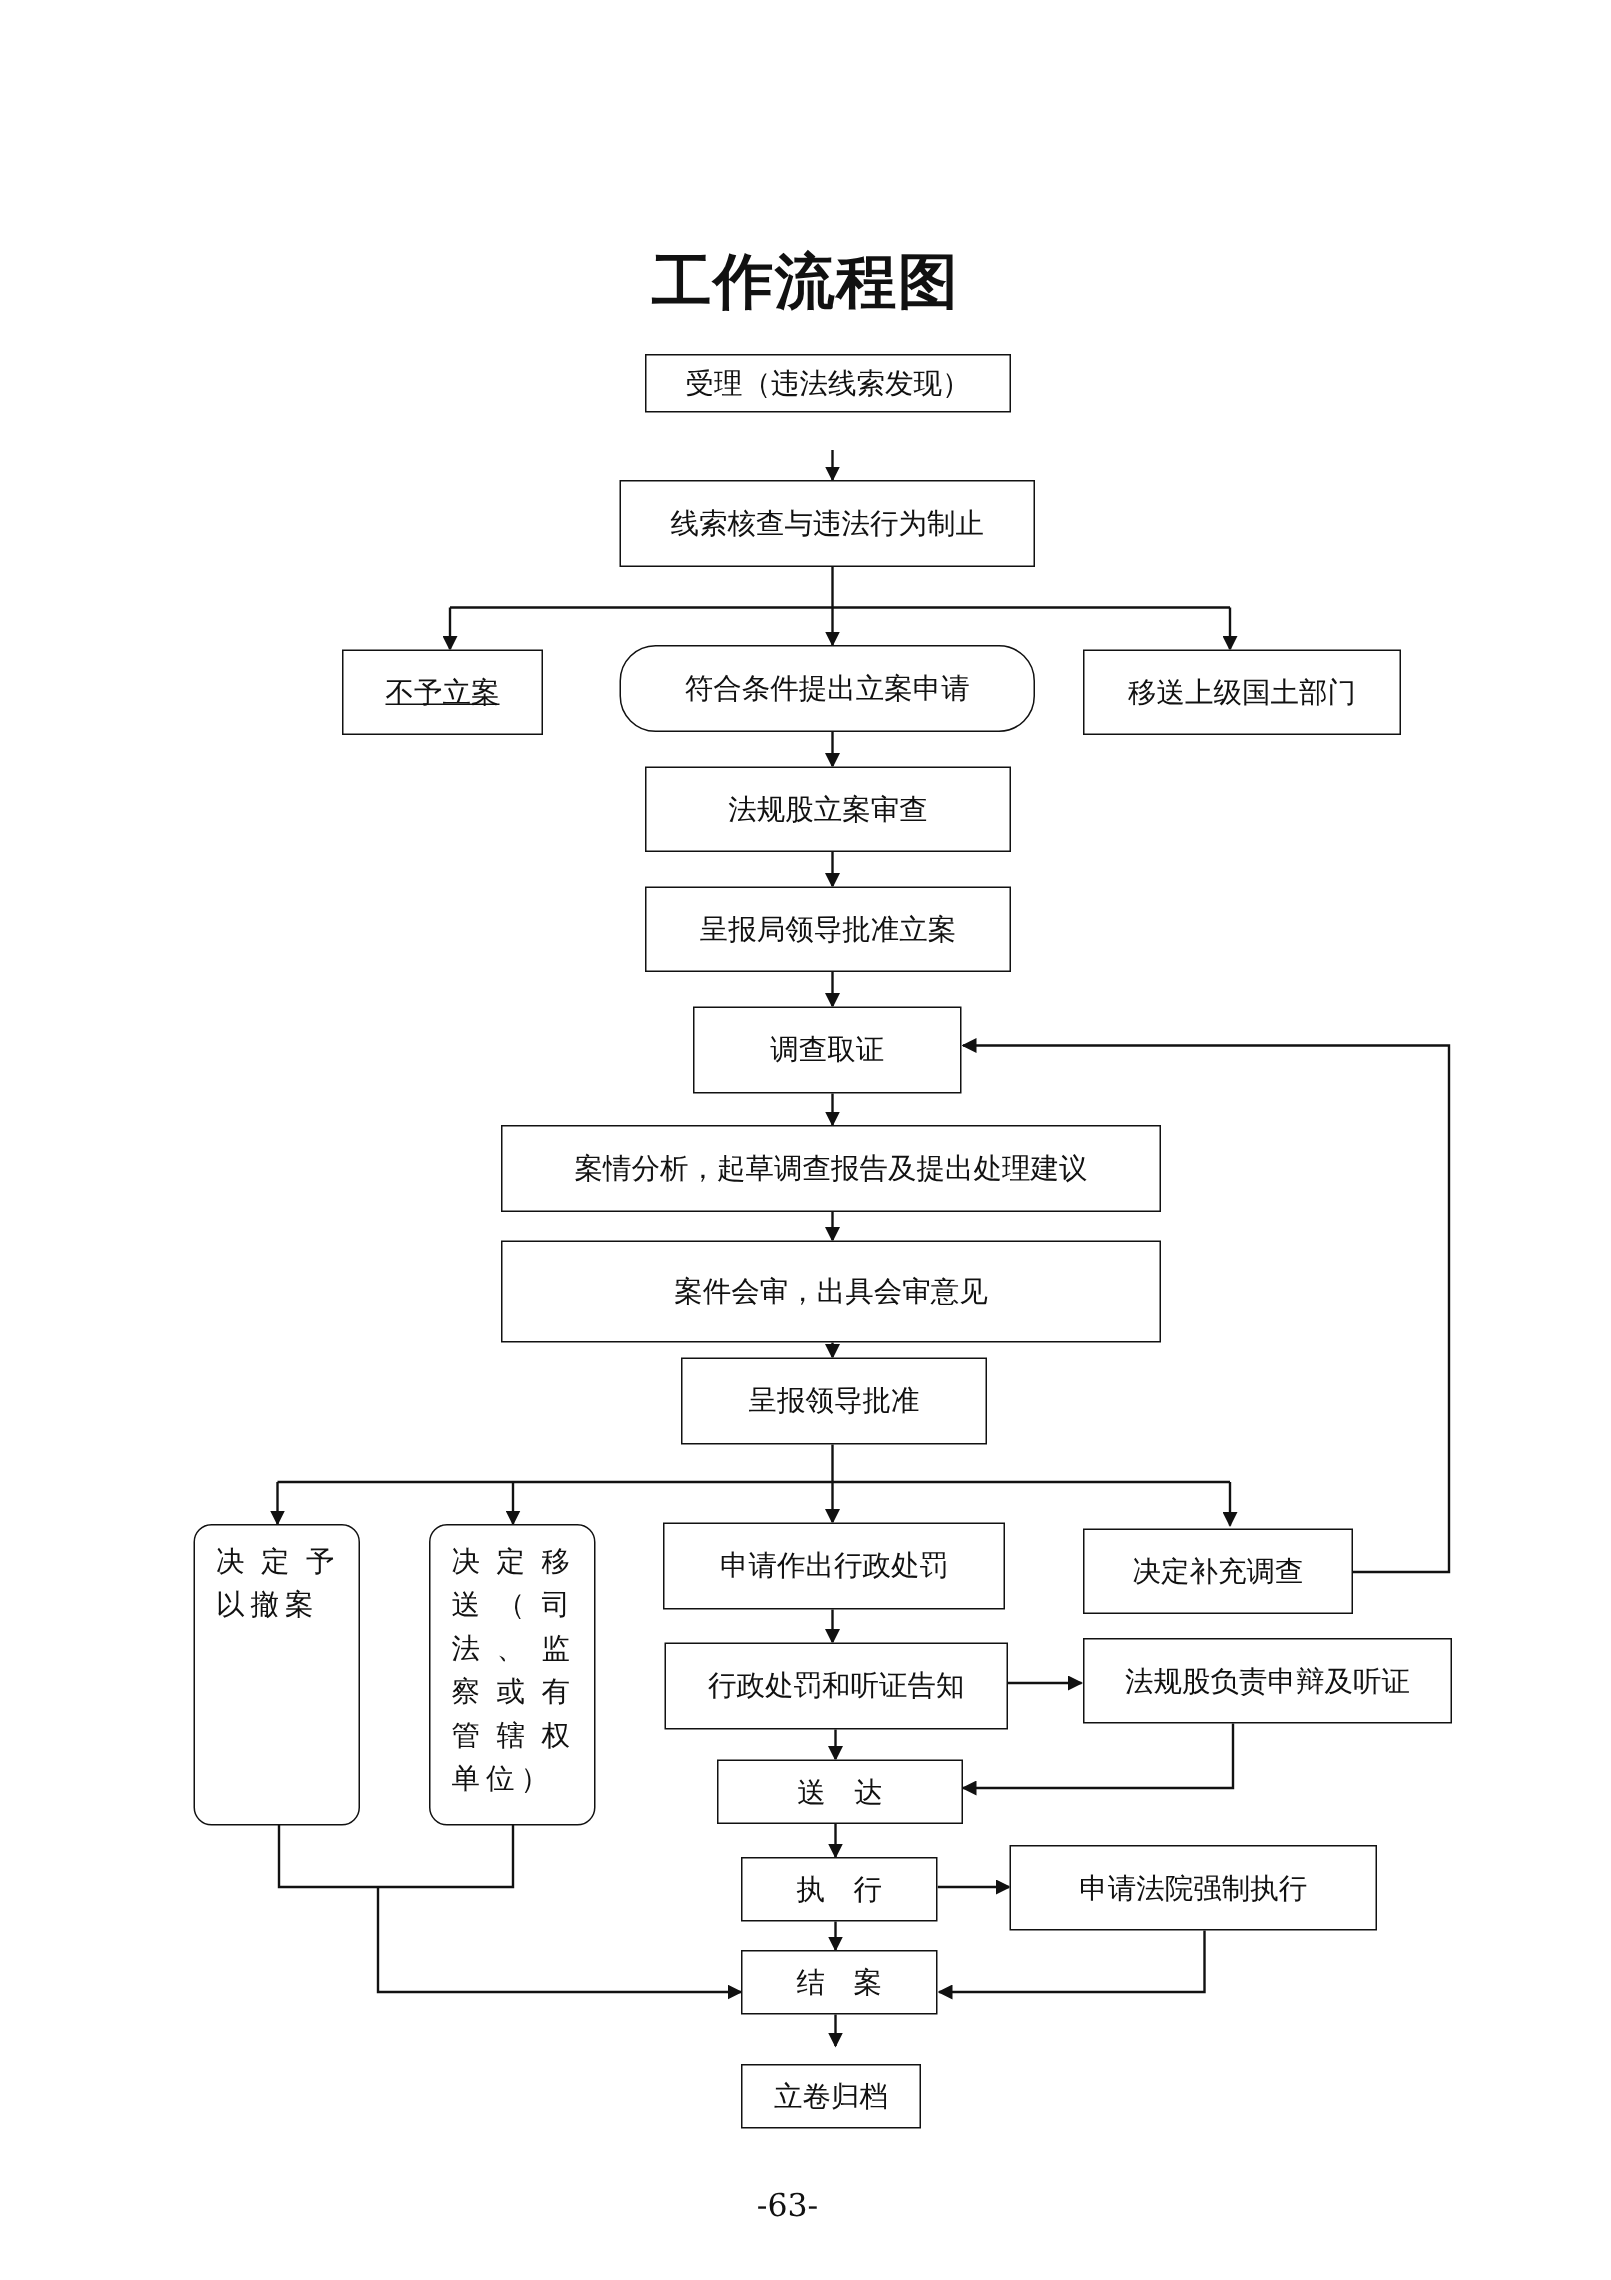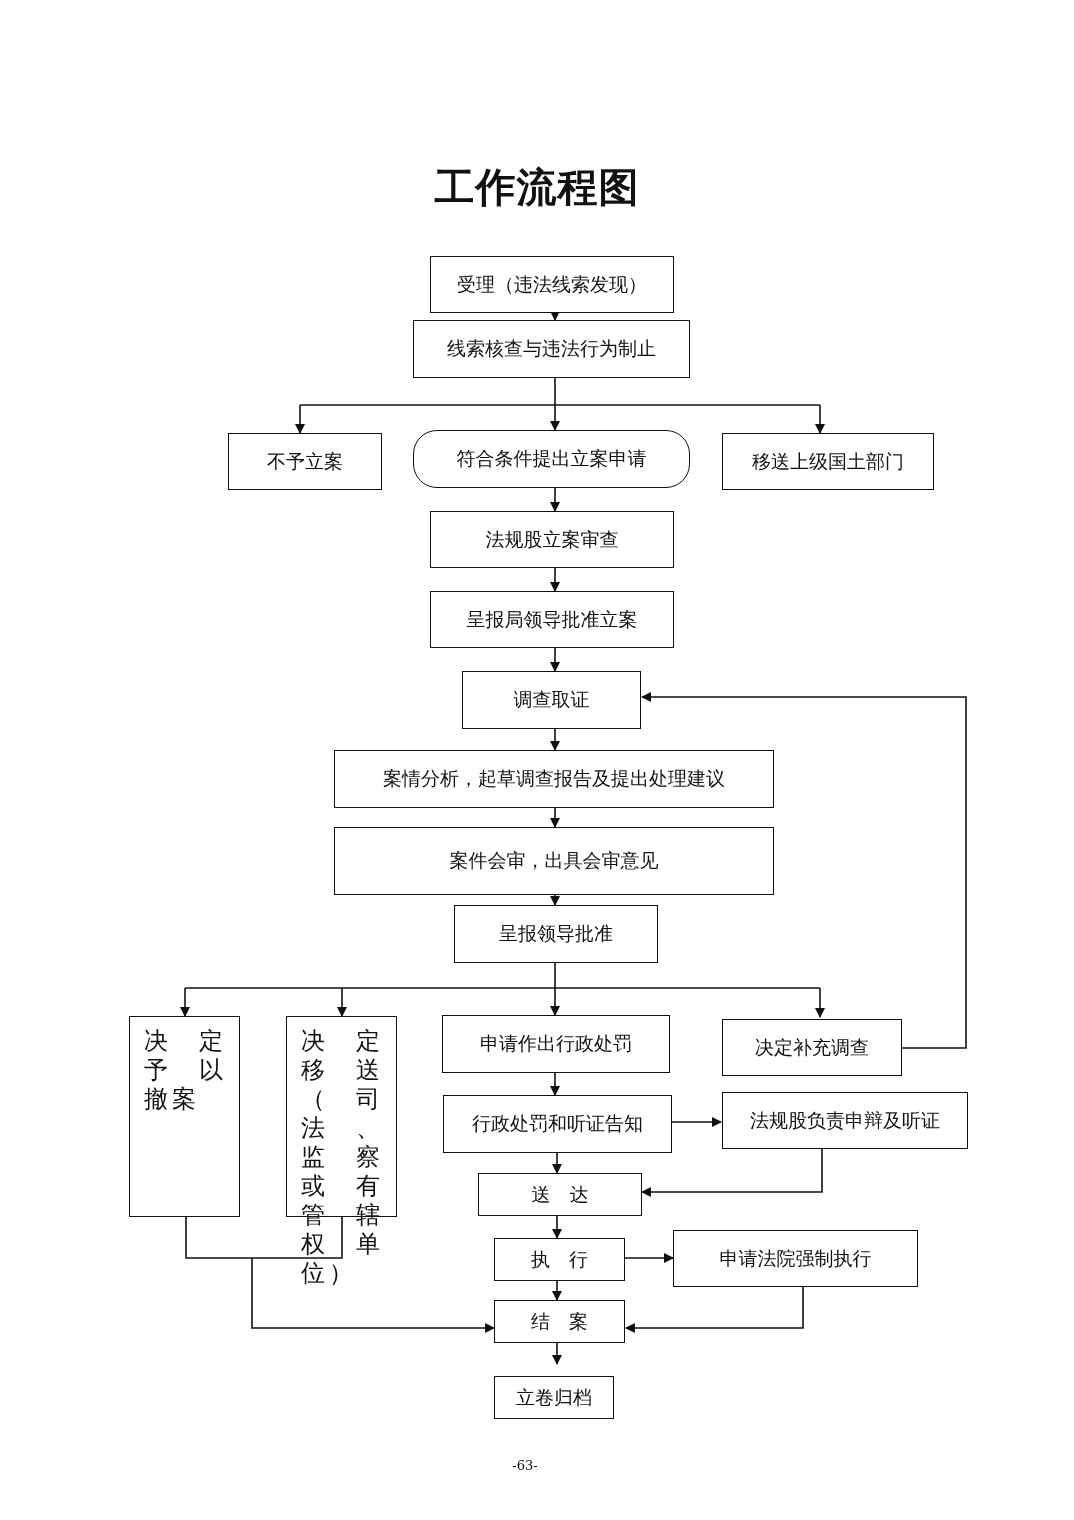--- a/index.html
+++ b/index.html
@@ -76,7 +76,7 @@
   </g>
 </svg>
 
-<div class="box" style="left:430px;top:256px;width:244px;height:57px;">受理（违法线索发现）</div>
+<div class="box" style="left:430px;top:236px;width:244px;height:39px;">受理（违法线索发现）</div>
 <div class="box" style="left:413px;top:320px;width:277px;height:58px;">线索核查与违法行为制止</div>
 <div class="box" style="left:228px;top:433px;width:154px;height:57px;">不予立案</div>
 <div class="box" style="left:413px;top:430px;width:277px;height:58px;border-radius:24px;">符合条件提出立案申请</div>

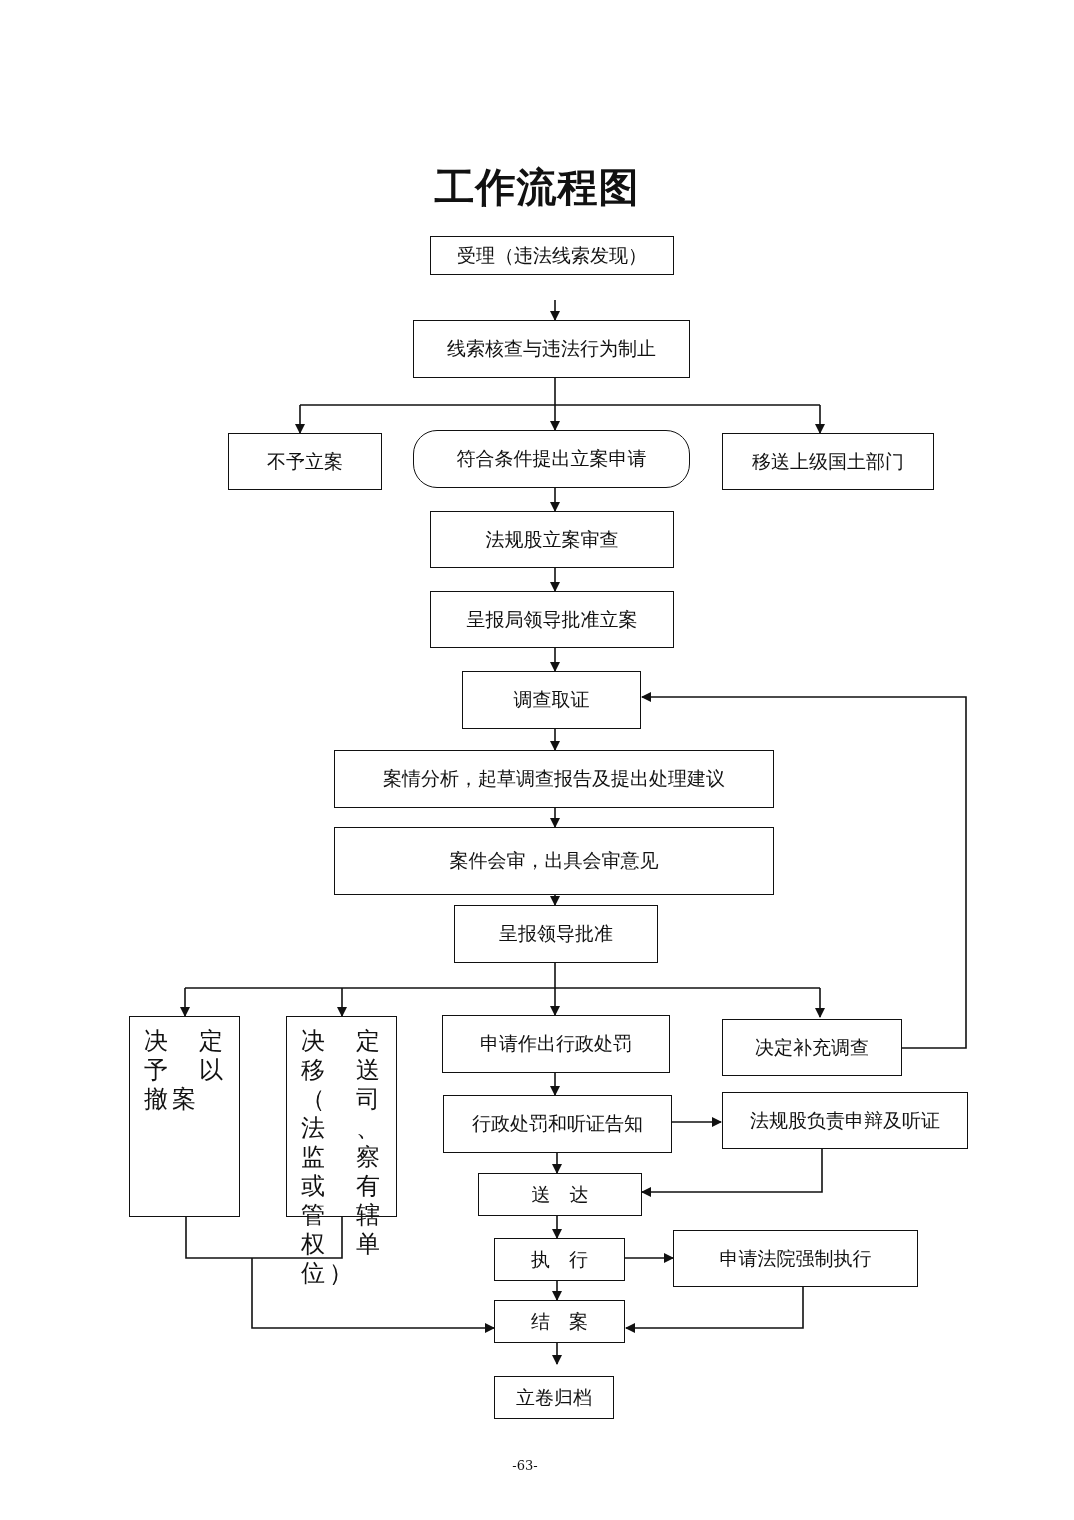--- a/index.html
+++ b/index.html
@@ -78,7 +78,7 @@
 
 <div class="box" style="left:430px;top:236px;width:244px;height:39px;">受理（违法线索发现）</div>
 <div class="box" style="left:413px;top:320px;width:277px;height:58px;">线索核查与违法行为制止</div>
-<div class="box" style="left:228px;top:433px;width:154px;height:57px;">不予立案</div>
+<div class="box" style="left:228px;top:433px;width:134px;height:57px;text-decoration:underline;">不予立案</div>
 <div class="box" style="left:413px;top:430px;width:277px;height:58px;border-radius:24px;">符合条件提出立案申请</div>
 <div class="box" style="left:722px;top:433px;width:212px;height:57px;">移送上级国土部门</div>
 <div class="box" style="left:430px;top:511px;width:244px;height:57px;">法规股立案审查</div>

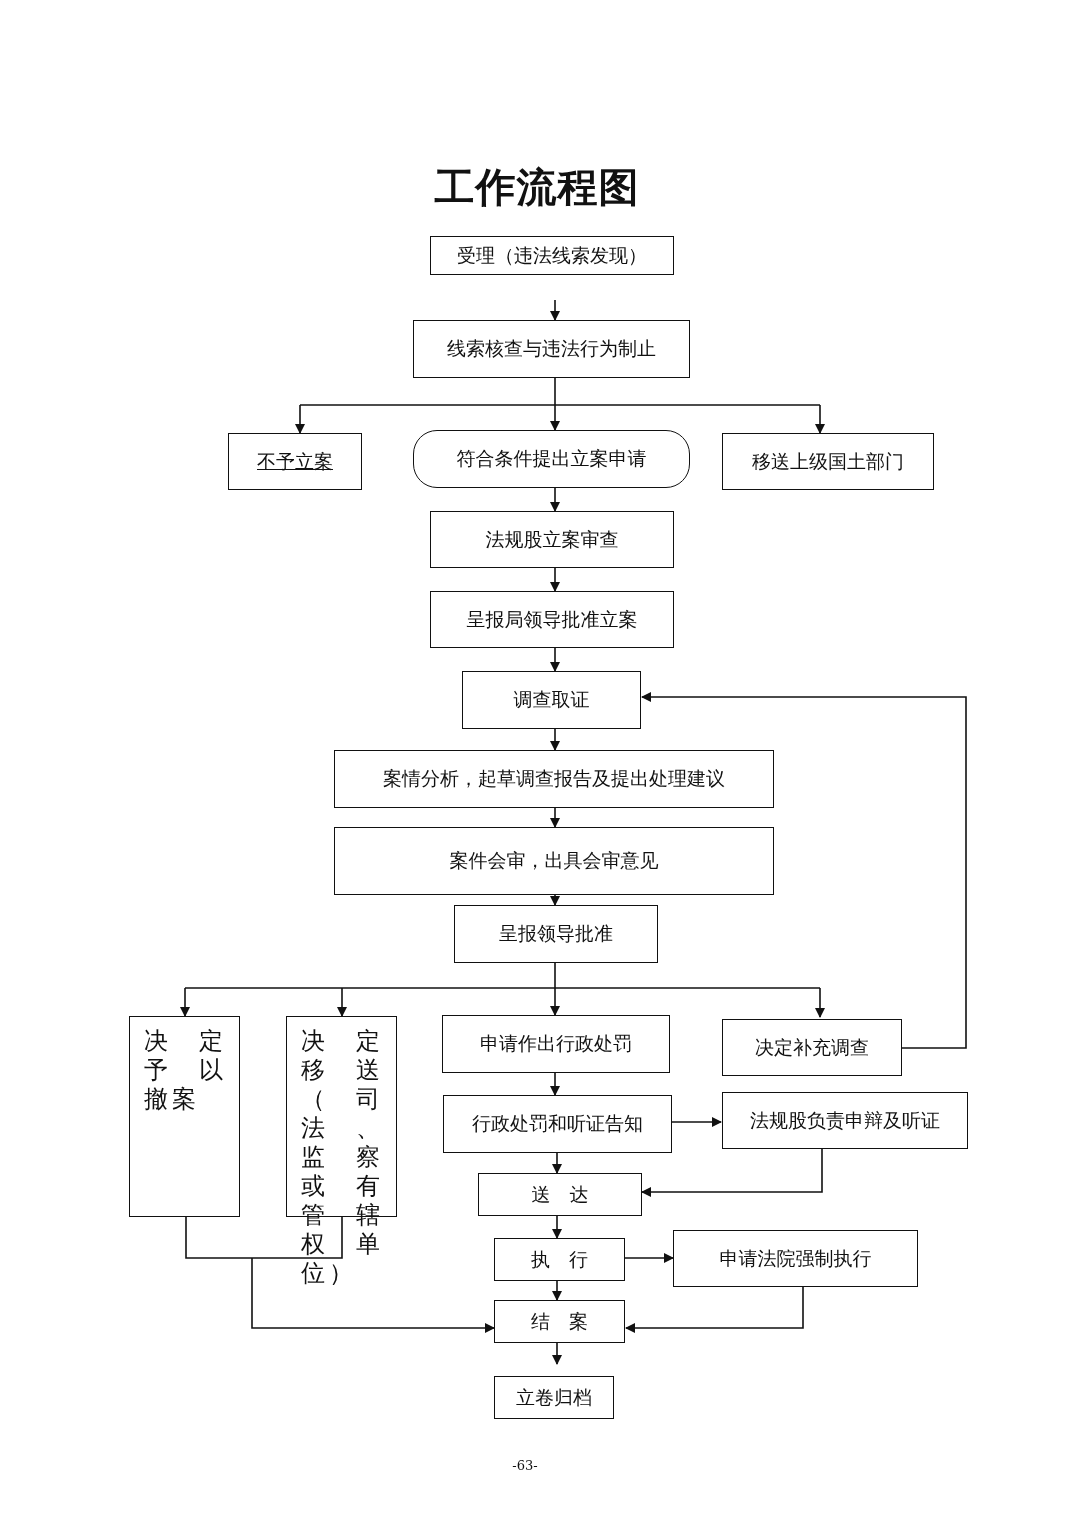--- a/index.html
+++ b/index.html
@@ -11,8 +11,8 @@
            display: flex; align-items: center; justify-content: center;
            font-size: 19px; background: #fff; text-align: center; white-space: nowrap; }
     .box.tall { align-items: flex-start; justify-content: flex-start; white-space: normal;
-                padding: 10px 12px 0 14px; line-height: 29px; text-align: justify; font-size: 24px;
-                letter-spacing: 4px; }
+                padding: 10px 12px 0 14px; line-height: 29px; text-align: justify; font-size: 19px;
+                letter-spacing: 4px; border-radius: 12px; }
     svg.lines { position: absolute; left: 0; top: 0; }
     .page-num { position: absolute; left: 0; width: 1050px; top: 1458px; text-align: center; font-size: 13px; }
   </style>

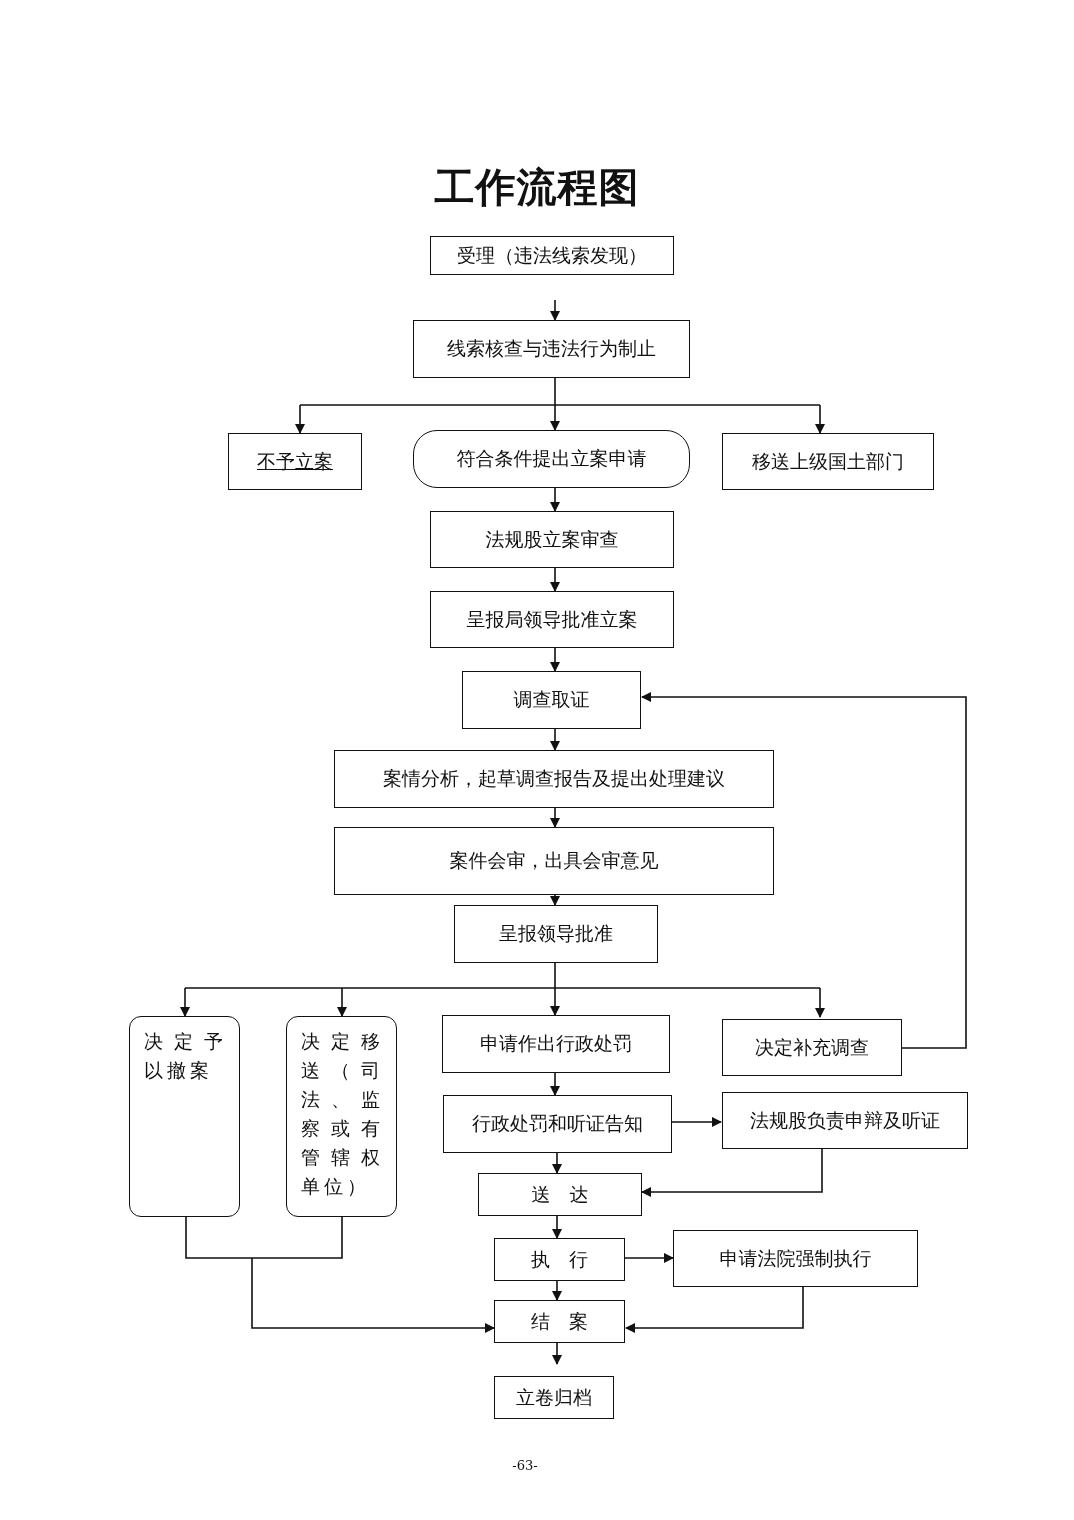--- a/index.html
+++ b/index.html
@@ -14,7 +14,7 @@
                 padding: 10px 12px 0 14px; line-height: 29px; text-align: justify; font-size: 19px;
                 letter-spacing: 4px; border-radius: 12px; }
     svg.lines { position: absolute; left: 0; top: 0; }
-    .page-num { position: absolute; left: 0; width: 1050px; top: 1458px; text-align: center; font-size: 13px; }
+    .page-num { position: absolute; left: 0; width: 1050px; top: 1458px; text-align: center; font-size: 21px; }
   </style>
 </head>
 <body>

